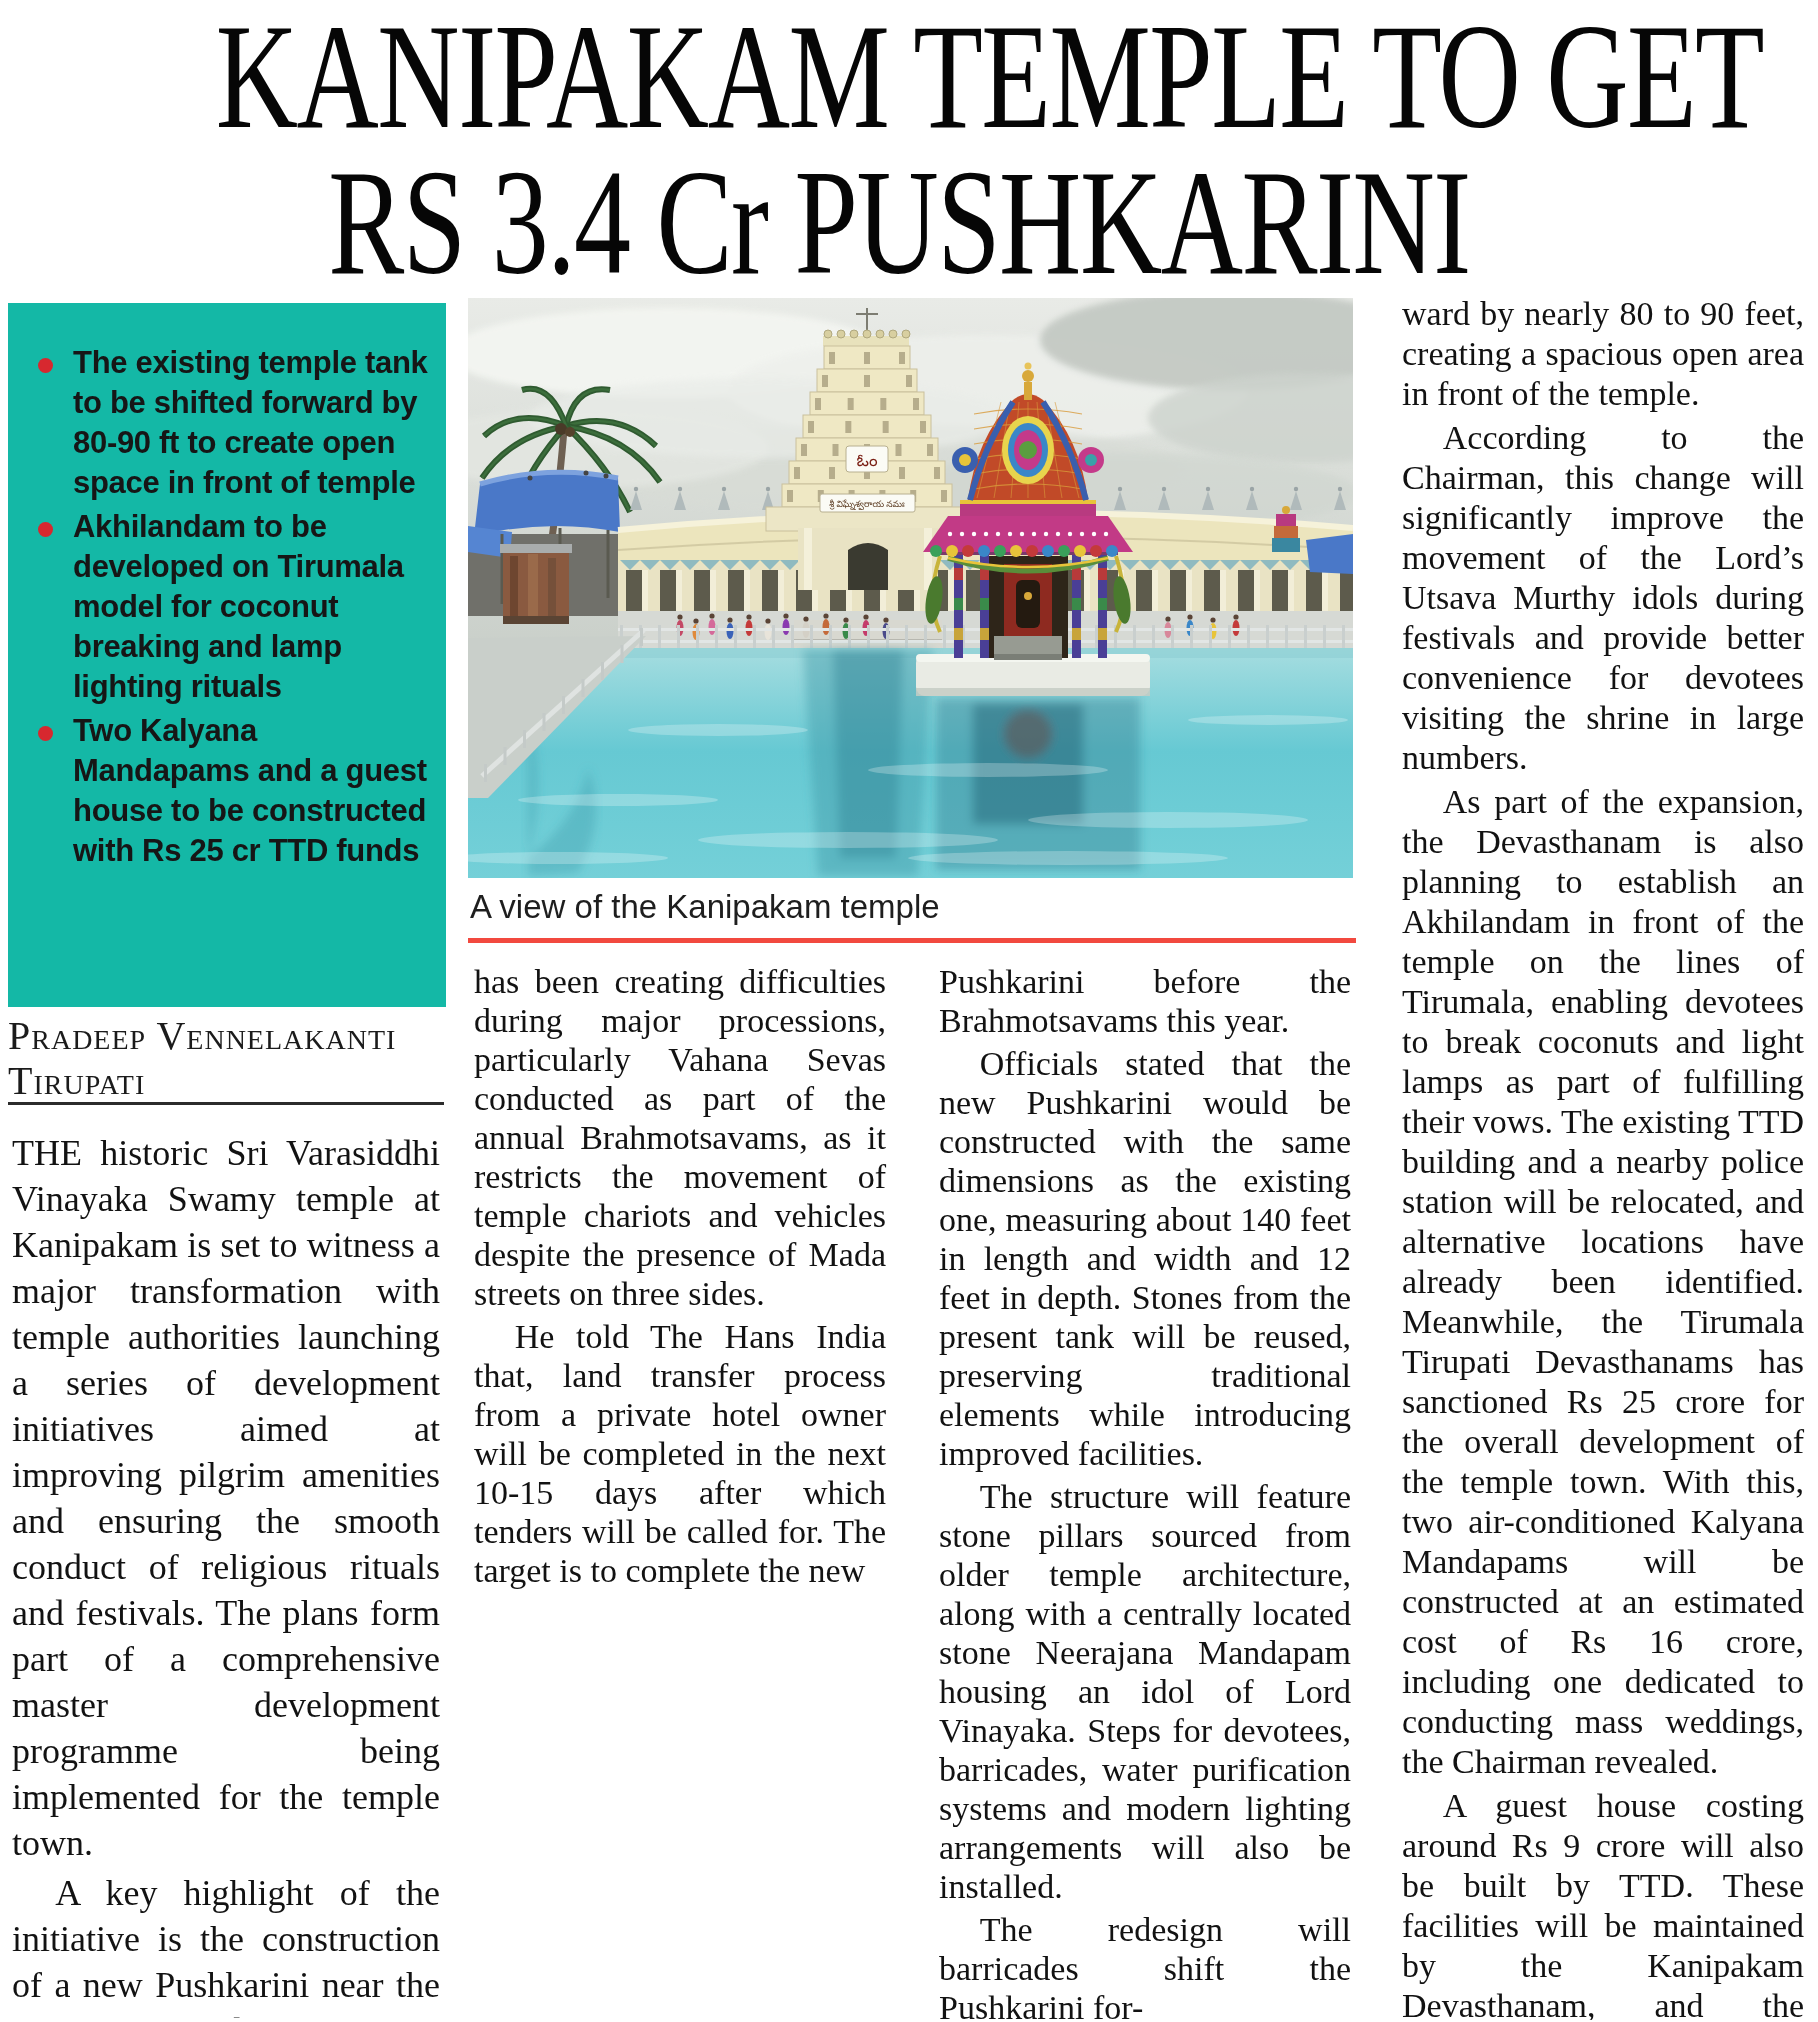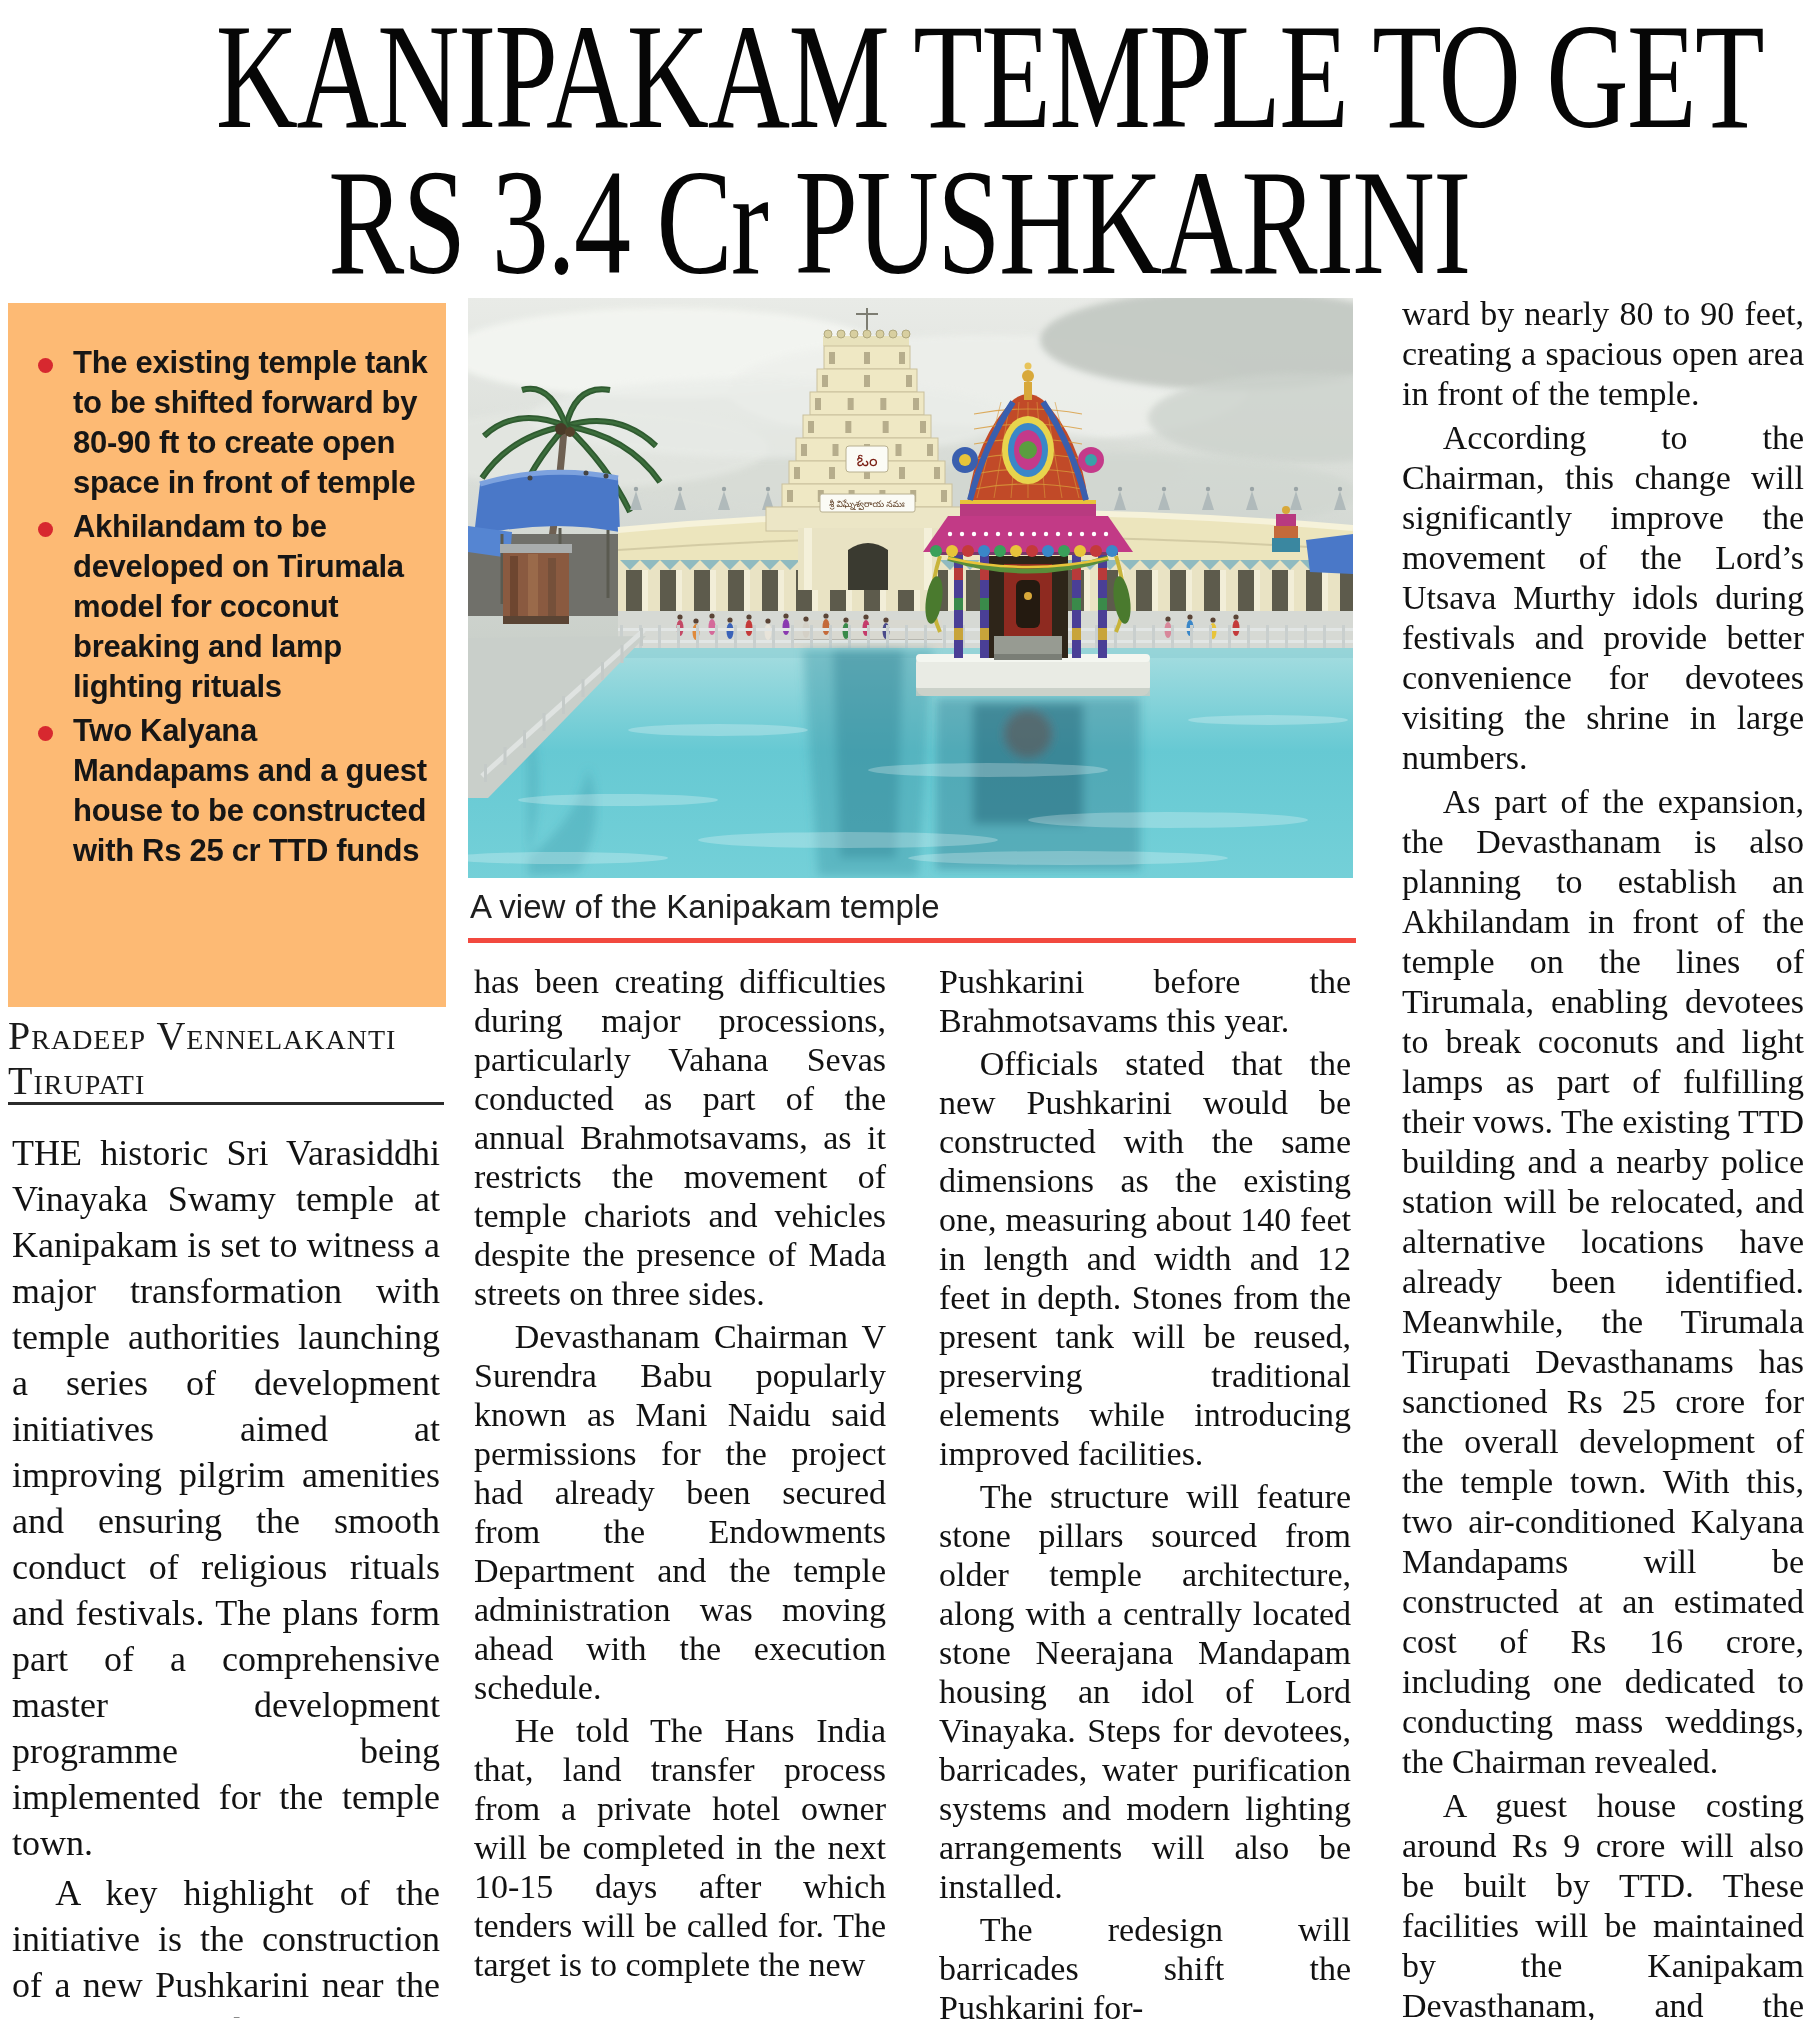--- a/index.html
+++ b/index.html
@@ -14,7 +14,7 @@
 
   
   .highlights{position:absolute;left:8px;top:303px;width:438px;height:704px;
-              background:#fdba74;box-sizing:border-box;padding:40px 18px 0 30px;overflow:hidden;}
+              background:#14b8a6;box-sizing:border-box;padding:40px 18px 0 30px;overflow:hidden;}
   .highlights ul{list-style:none;margin:0;padding:0;}
   .highlights li{display:flex;gap:20px;margin:0 0 4px 0;}
   .dot{flex:none;width:15px;height:15px;border-radius:50%;background:#d7282f;margin-top:15px;}

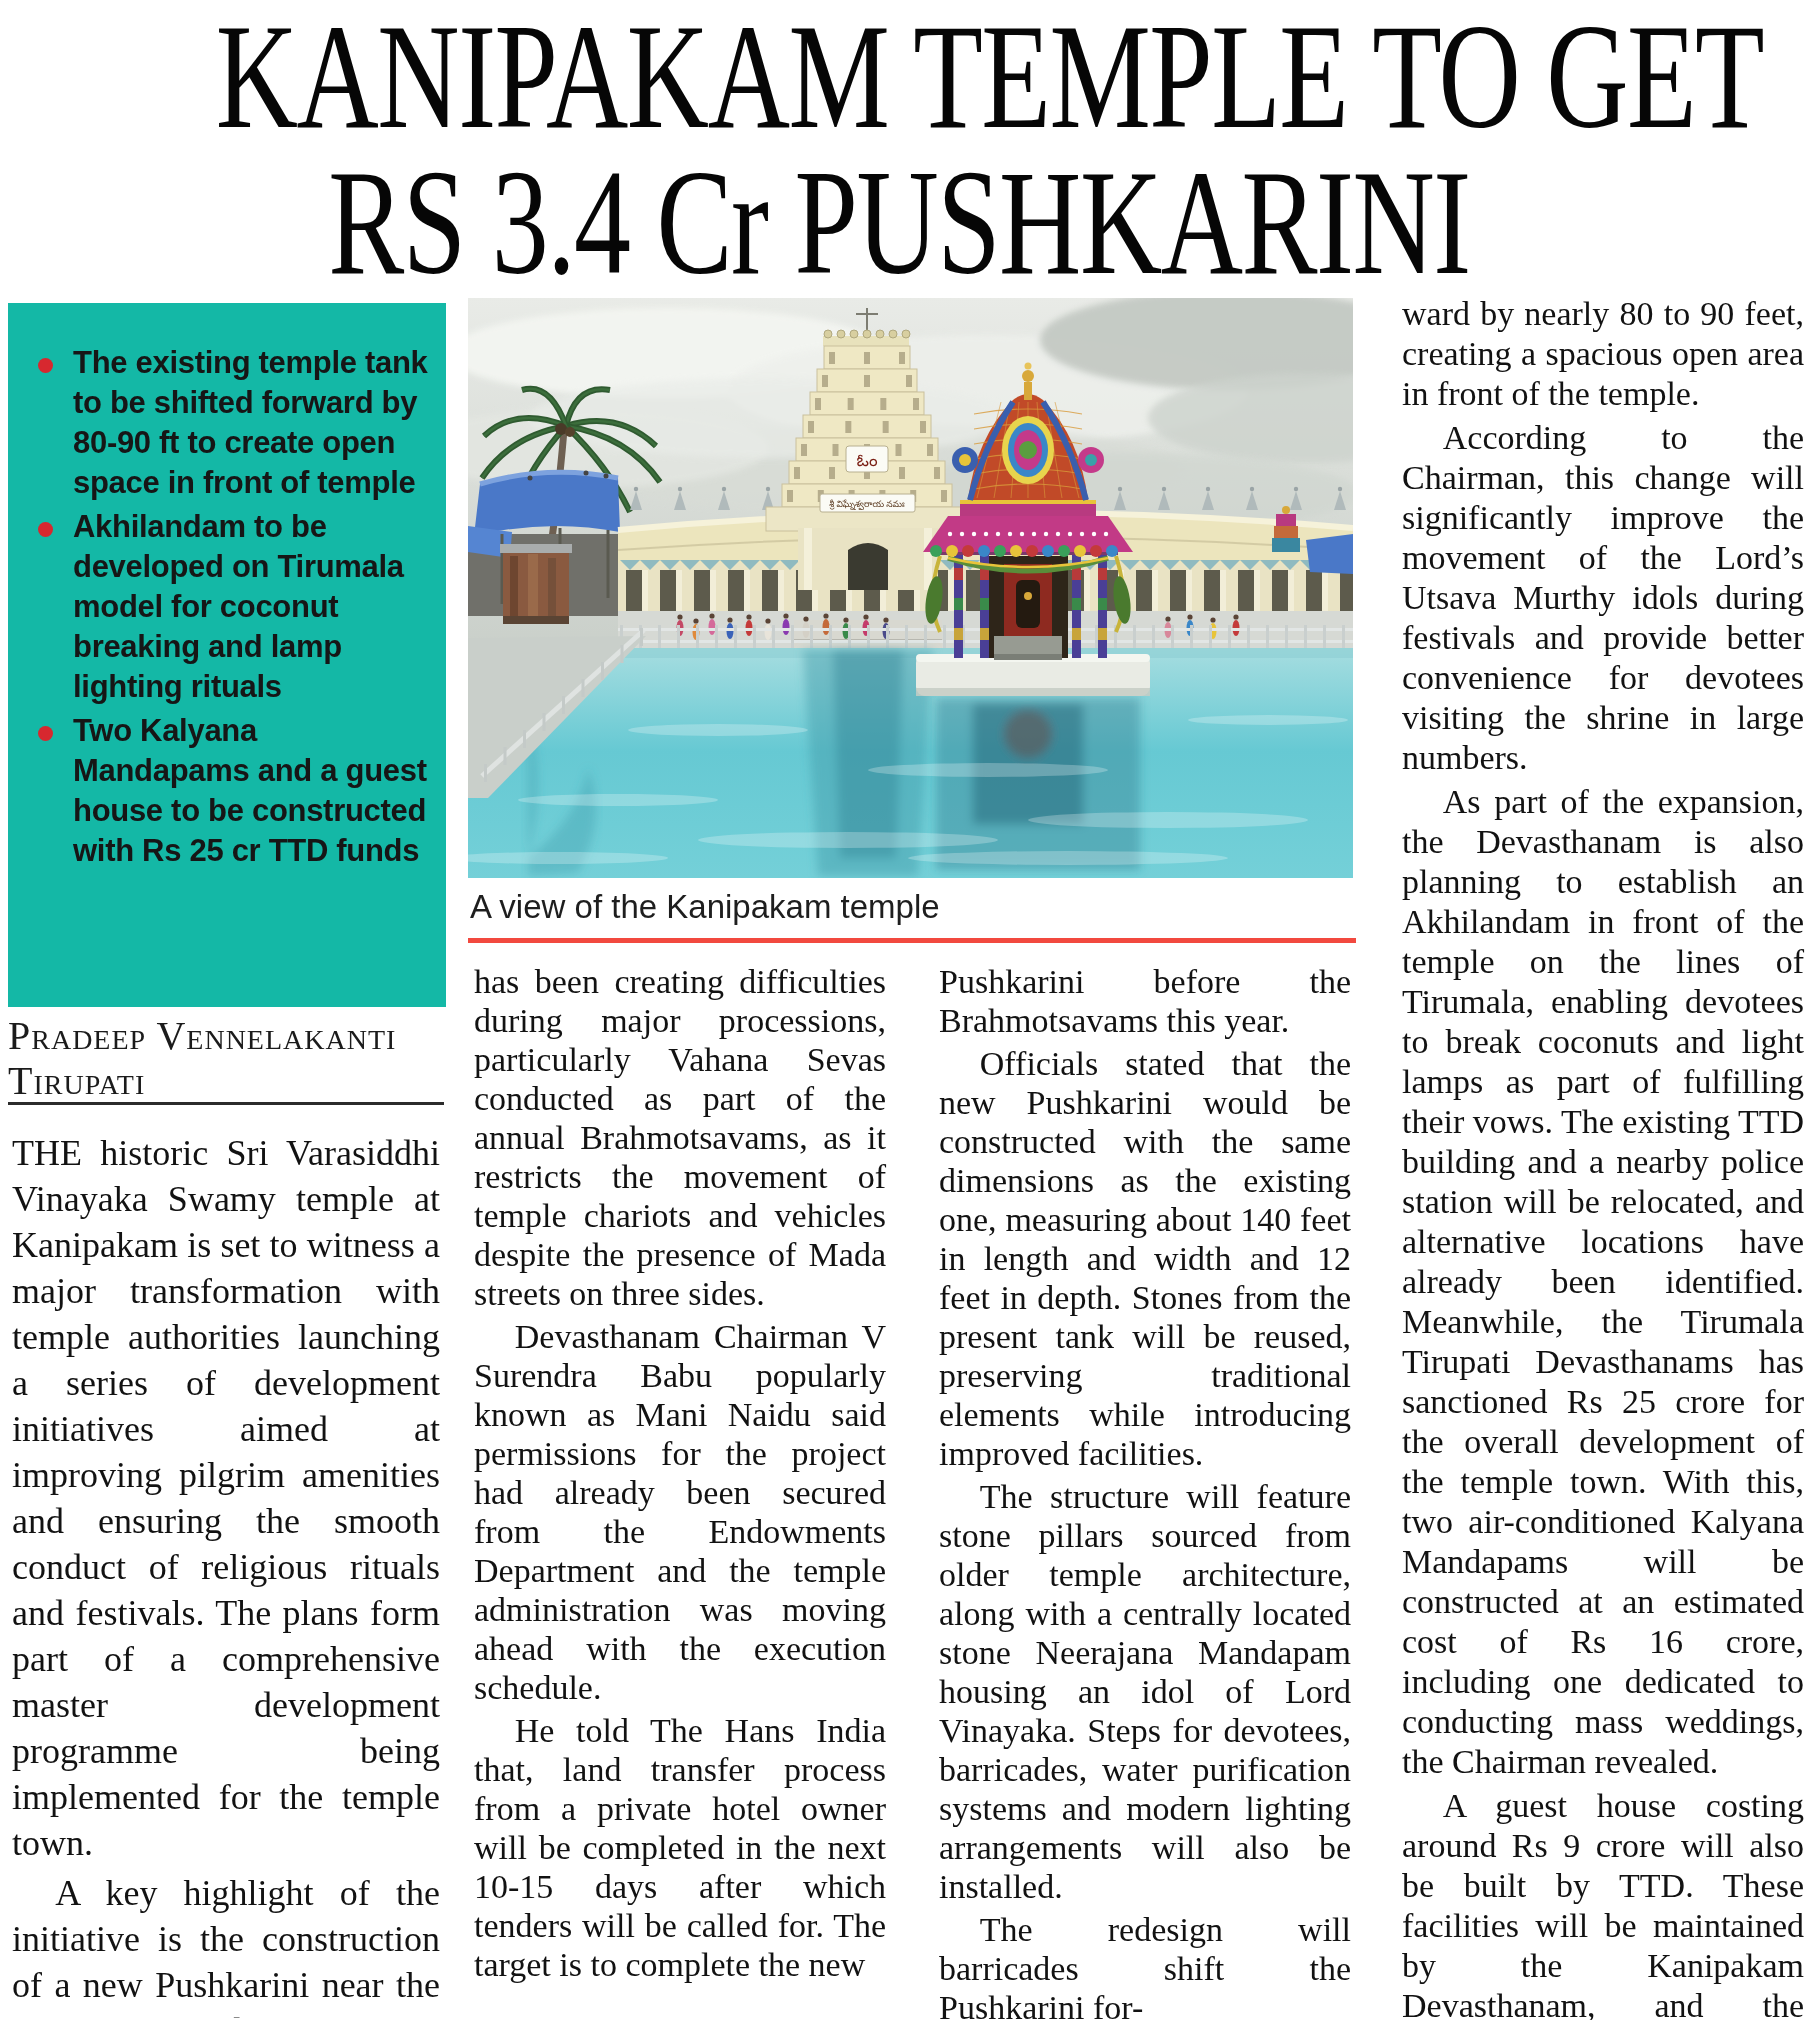--- a/index.html
+++ b/index.html
@@ -582,7 +582,6 @@
 
   <section class="col col2">
     <p>has been creating difficulties during major processions, particularly Vahana Sevas conducted as part of the annual Brahmotsavams, as it restricts the movement of temple chariots and vehicles despite the presence of Mada streets on three sides.</p>
-    <p class="indent">Devasthanam Chairman V Surendra Babu popularly known as Mani Naidu said permissions for the project had already been secured from the Endowments Department and the temple administration was moving ahead with the execution schedule.</p>
     <p class="indent">He told The Hans India that, land transfer process from a private hotel owner will be completed in the next 10-15 days after which tenders will be called for. The target is to complete the new</p>
   </section>
 

